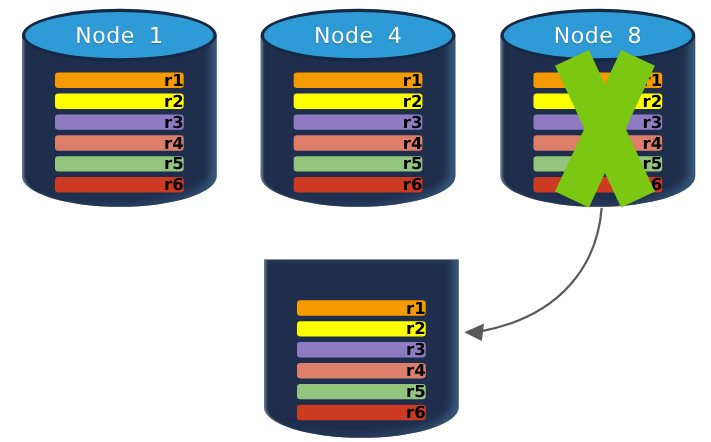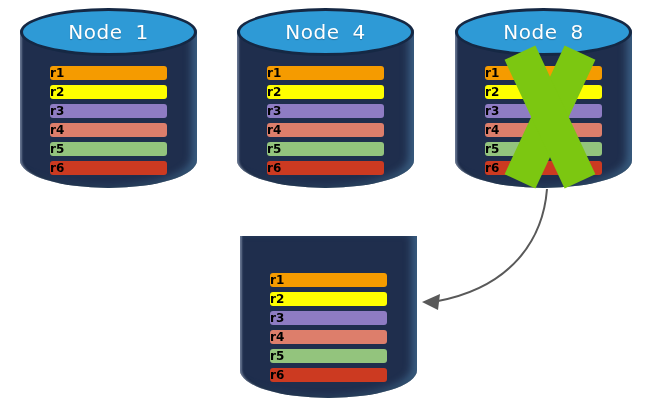--- a/index.html
+++ b/index.html
@@ -74,10 +74,10 @@
     height: 14px;
     border-radius: 3px;
     color: var(--row-text);
-    font-size: 12px;
+    font-size: 15px;
     font-weight: bold;
     line-height: 14px;
-    text-align: left;
+    text-align: right;
   }
 
   

